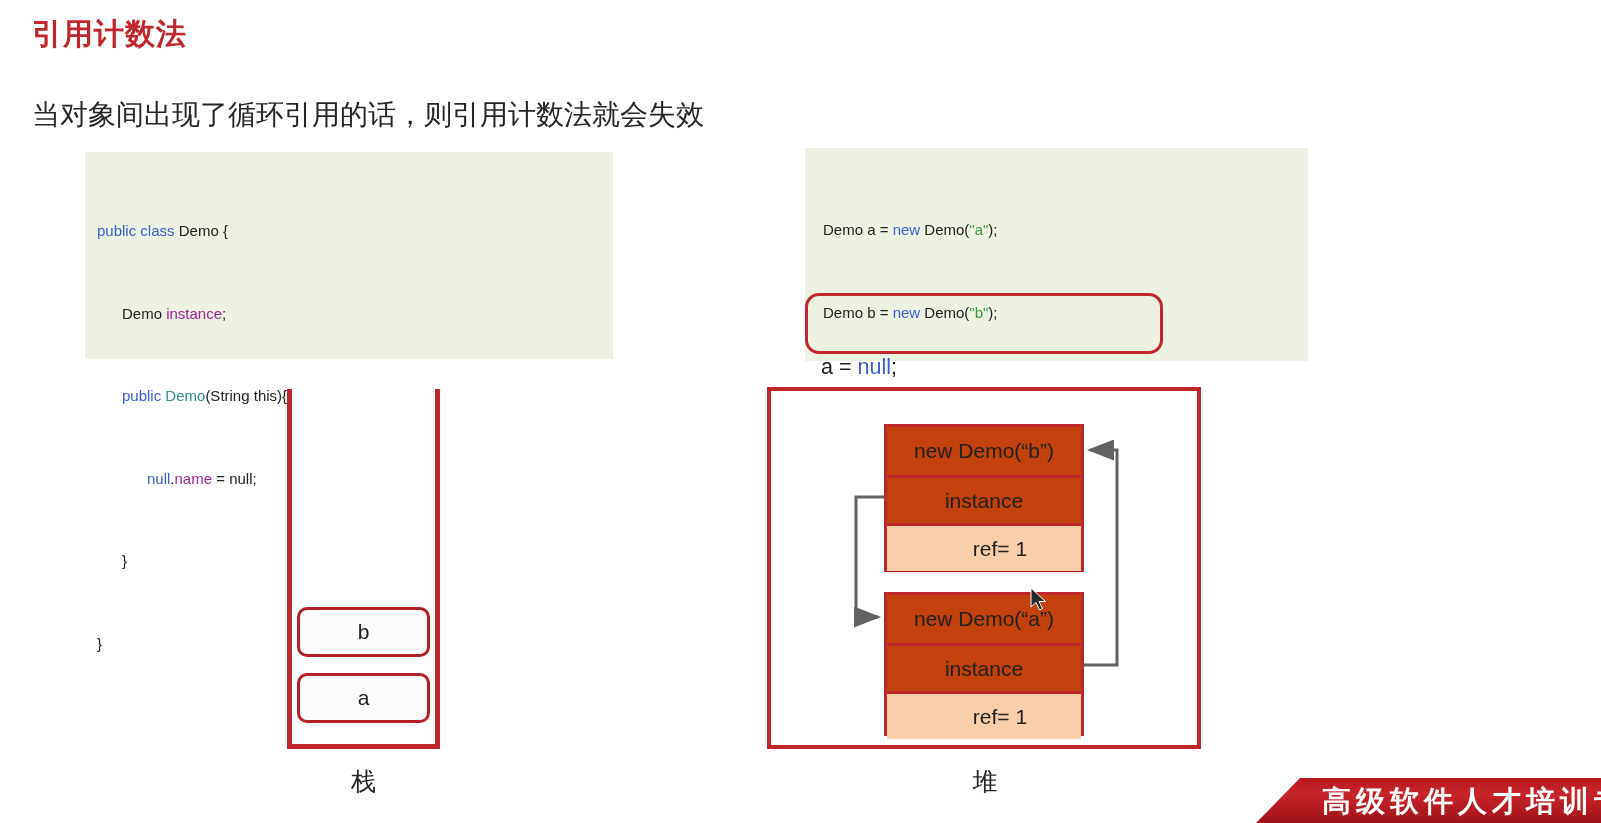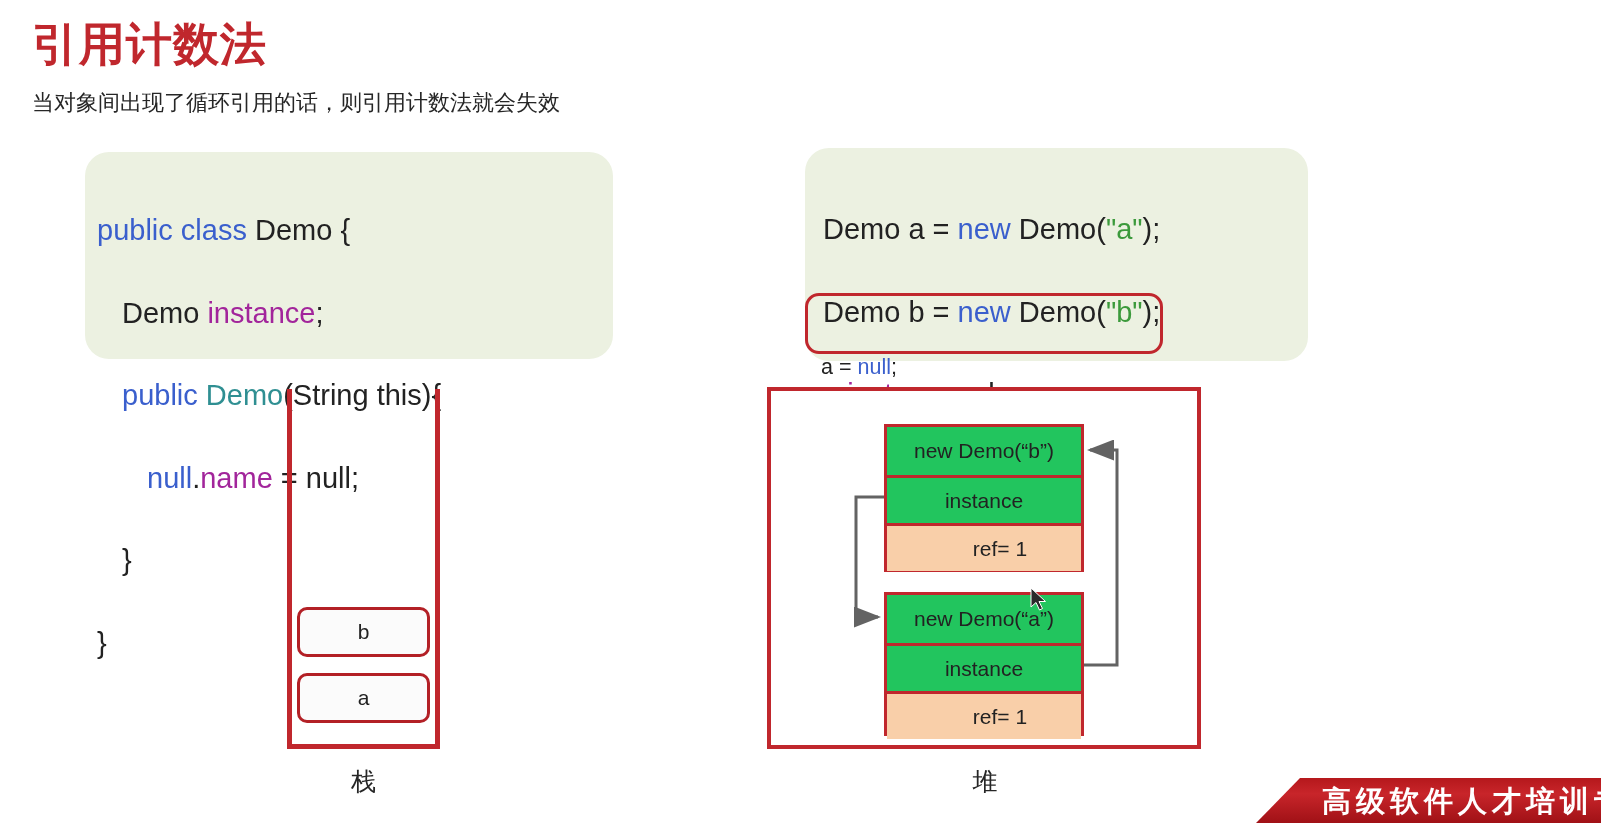--- a/index.html
+++ b/index.html
@@ -21,7 +21,7 @@
     position: absolute;
     left: 32px;
     top: 14px;
-    font-size: 46px;
+    font-size: 30px;
     font-weight: 700;
     color: #c0272d;
     letter-spacing: 1px;

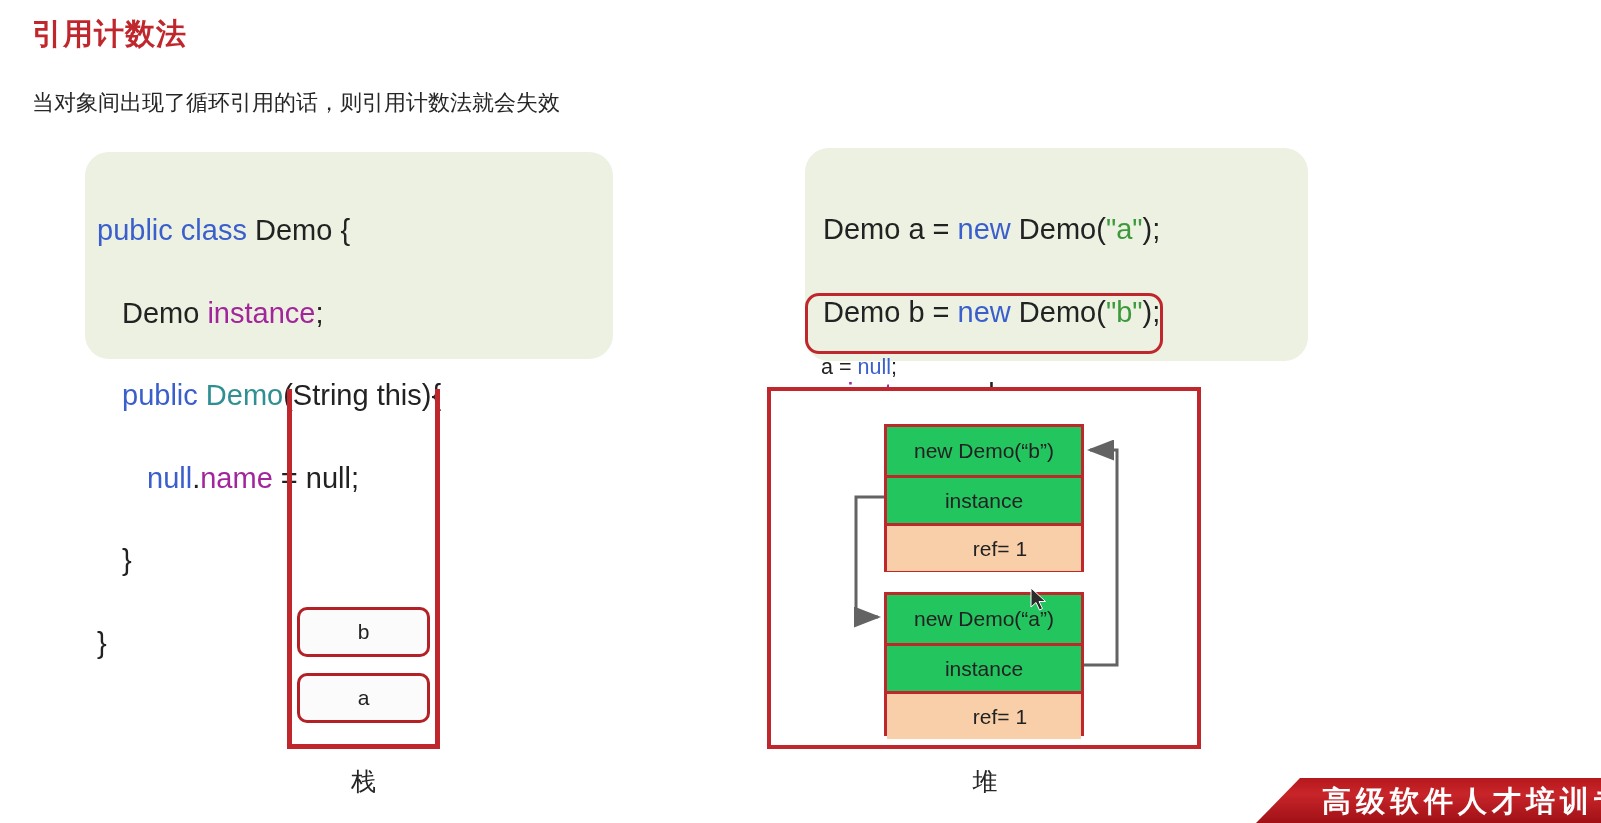--- a/index.html
+++ b/index.html
@@ -30,8 +30,8 @@
   .slide-subtitle {
     position: absolute;
     left: 32px;
-    top: 88px;
-    font-size: 22px;
+    top: 96px;
+    font-size: 28px;
     font-weight: 500;
     color: #262626;
     white-space: nowrap;

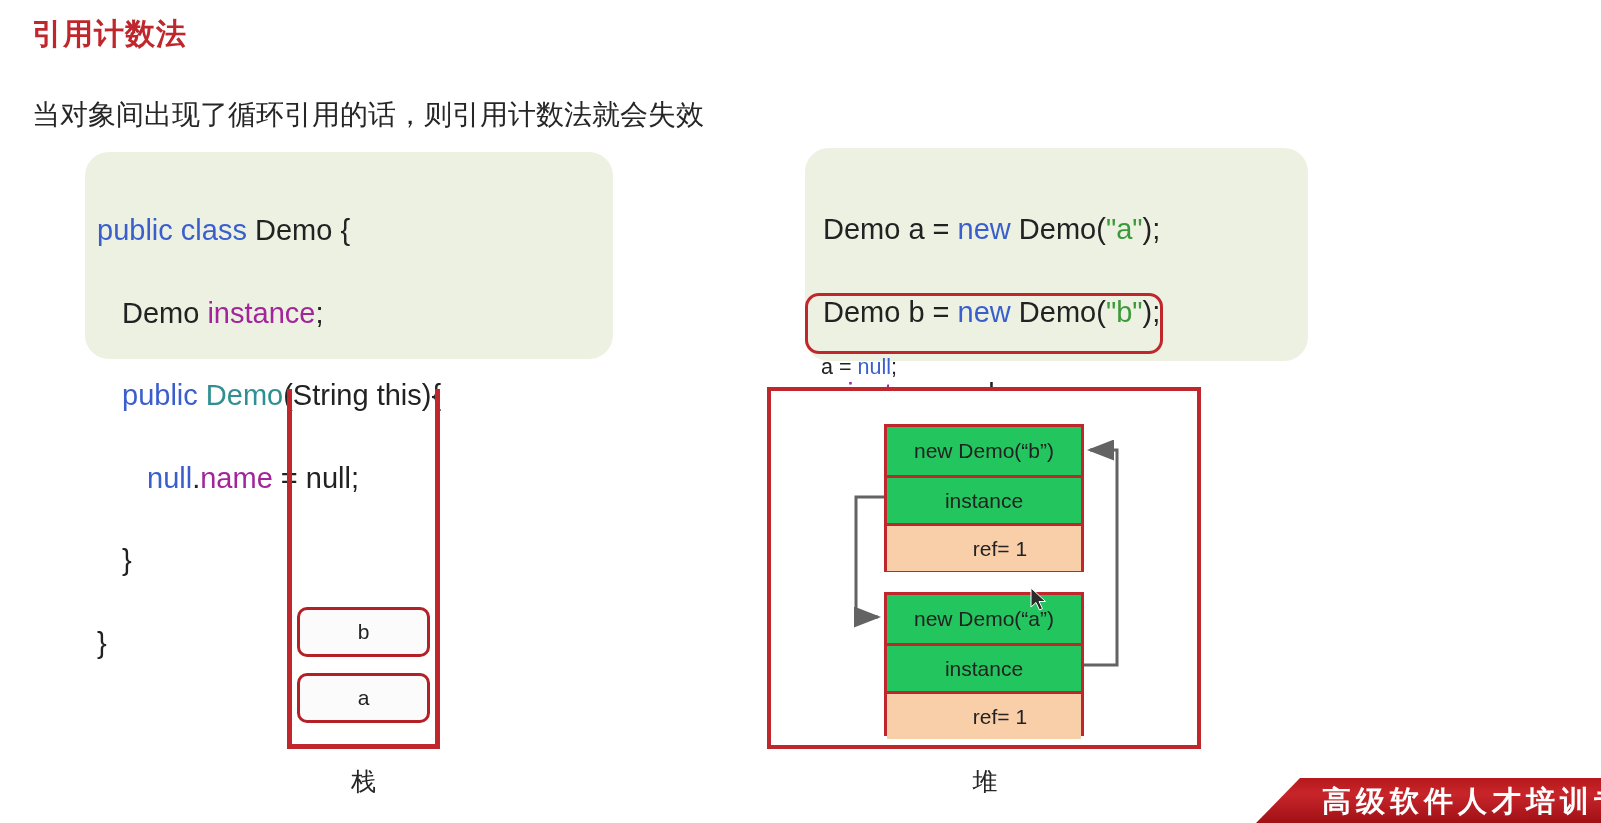--- a/index.html
+++ b/index.html
@@ -42,11 +42,10 @@
     position: absolute;
     background: #ecf1e1;
     box-sizing: border-box;
-    font-size: 29px;
+    font-size: 15px;
     line-height: 27.5px;
     color: #222222;
     white-space: pre;
-    border-radius: 24px;
   }
   #code-left {
     left: 85px;

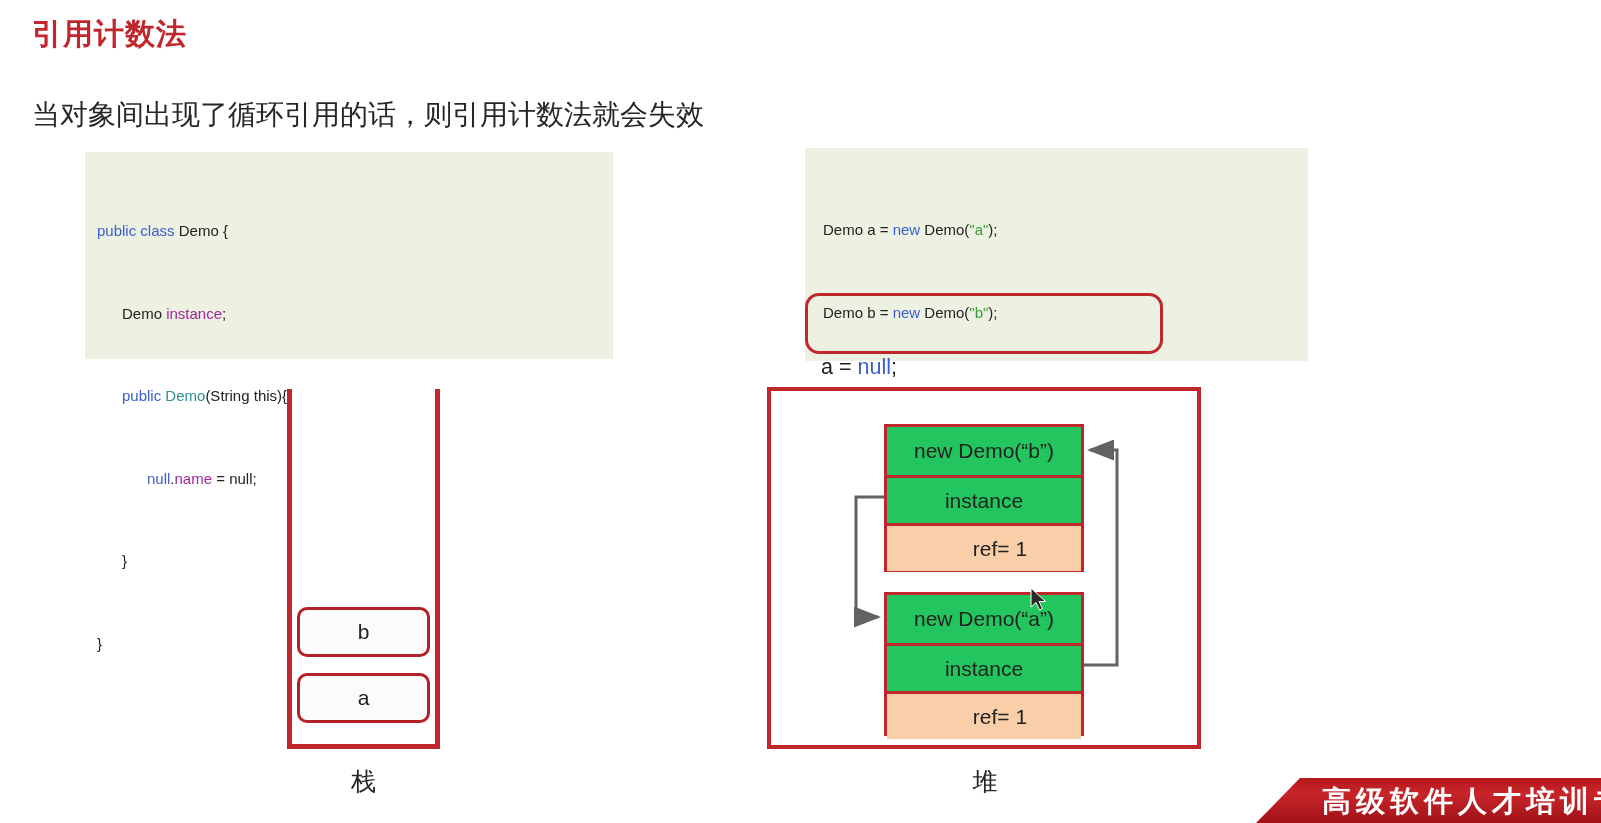--- a/index.html
+++ b/index.html
@@ -162,7 +162,7 @@
     justify-content: center;
     font-size: 21px;
     color: #222222;
-    background: #22c55e;
+    background: #c2410c;
   }
   .obj-row + .obj-row { border-top: 3px solid #c0272d; }
   .obj-row.ref { background: #f9cfa9; padding-left: 32px; }

